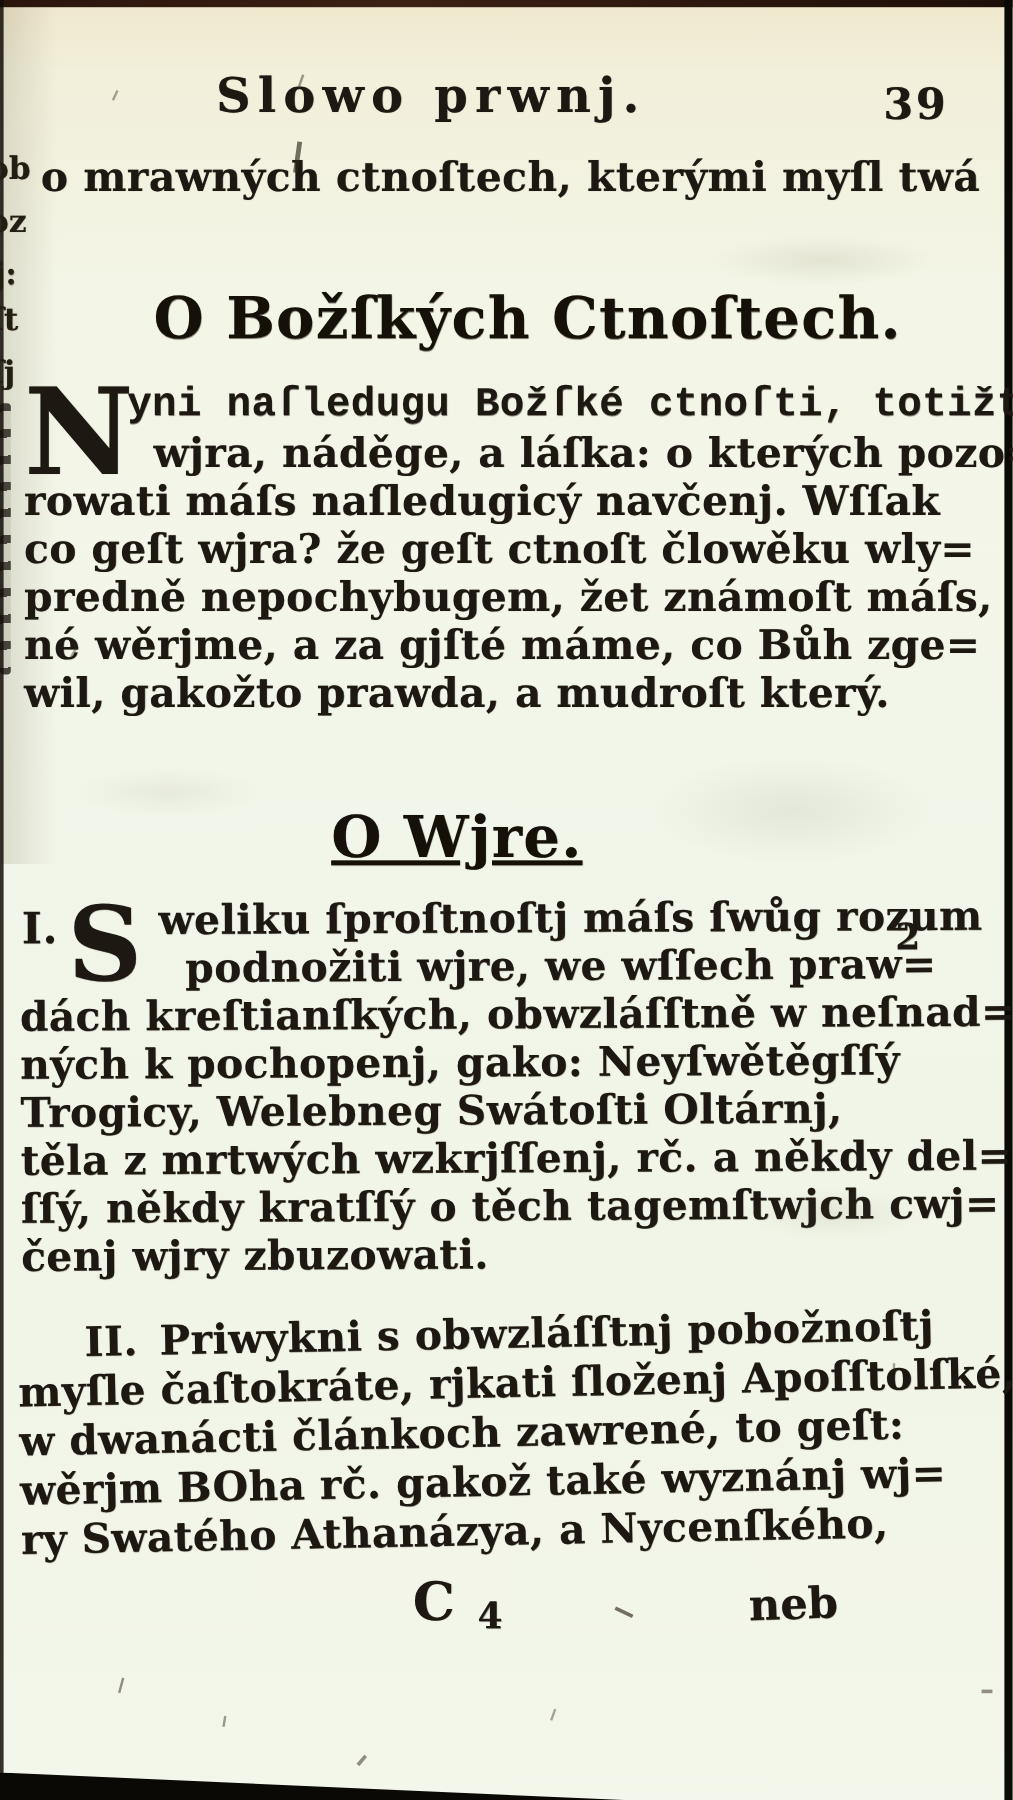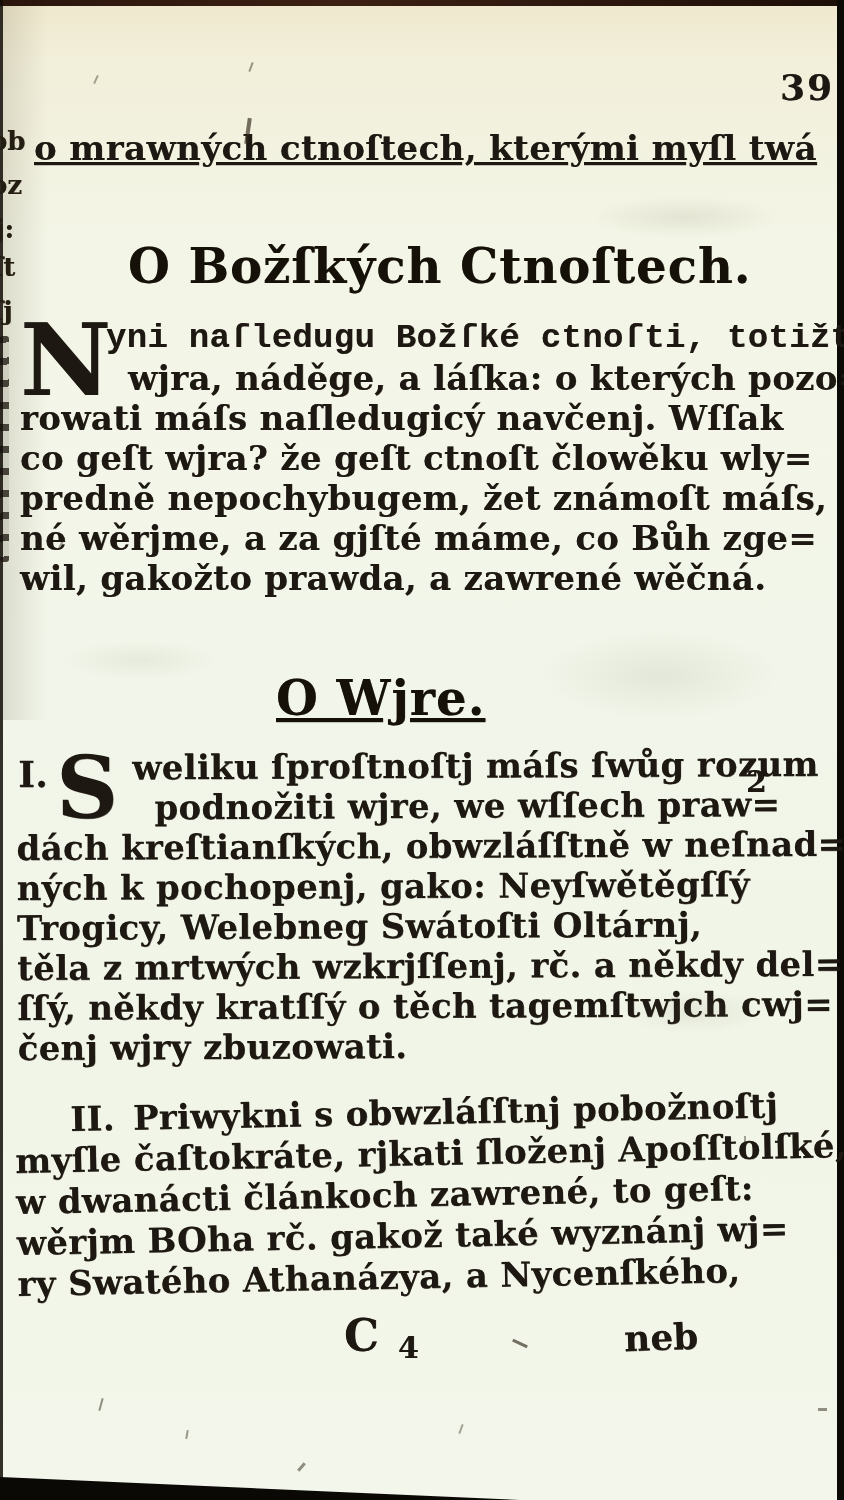--- a/index.html
+++ b/index.html
@@ -93,6 +93,7 @@
   <span class="frag txt f3">ſt</span>
   <span class="frag txt f4">ſj</span>
 
+  <div class="running-title txt">Slowo prwnj.</div>
   <div class="page-number txt">39</div>
 
   <div class="intro">

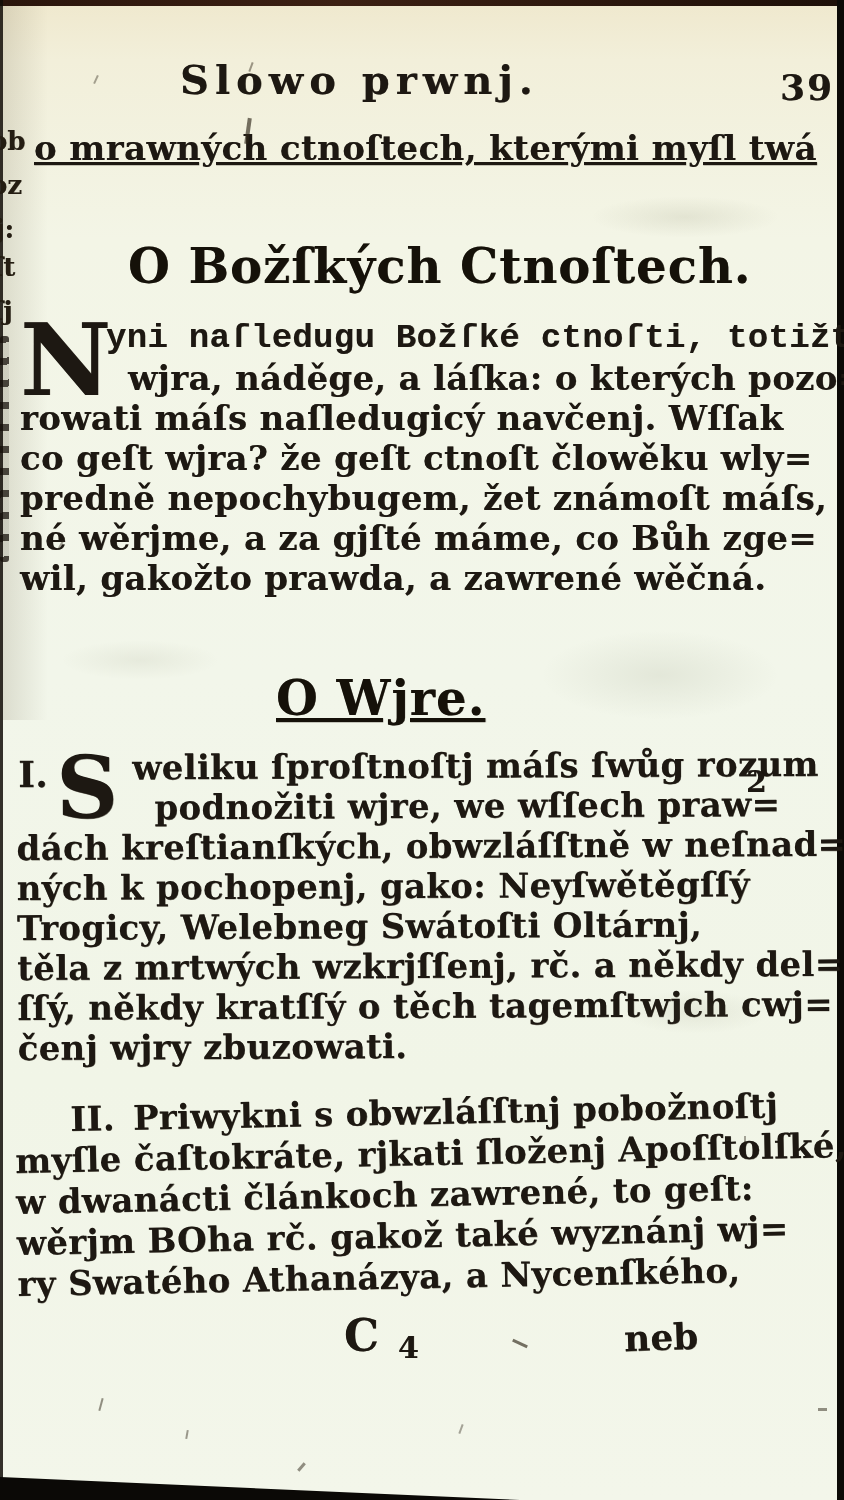--- a/index.html
+++ b/index.html
@@ -20,7 +20,7 @@
   .rag{left:0;top:336px;width:9px;height:226px;background:repeating-linear-gradient(175deg,rgba(20,14,8,0.75) 0 7px,rgba(20,14,8,0.08) 7px 22px);border-radius:3px;}
   
   .running-title{left:180px;top:56px;font-size:40px;letter-spacing:6px;}
-  .page-number{left:736px;top:66px;font-size:36px;letter-spacing:2px;margin-left:44px;}
+  .page-number{left:736px;top:66px;font-size:36px;letter-spacing:2px;}
   
   .intro{left:34px;top:126px;width:806px;height:96px;font-size:34px;line-height:44px;letter-spacing:0.4px;}
   .intro .ln{position:static;display:block;text-decoration:underline;}

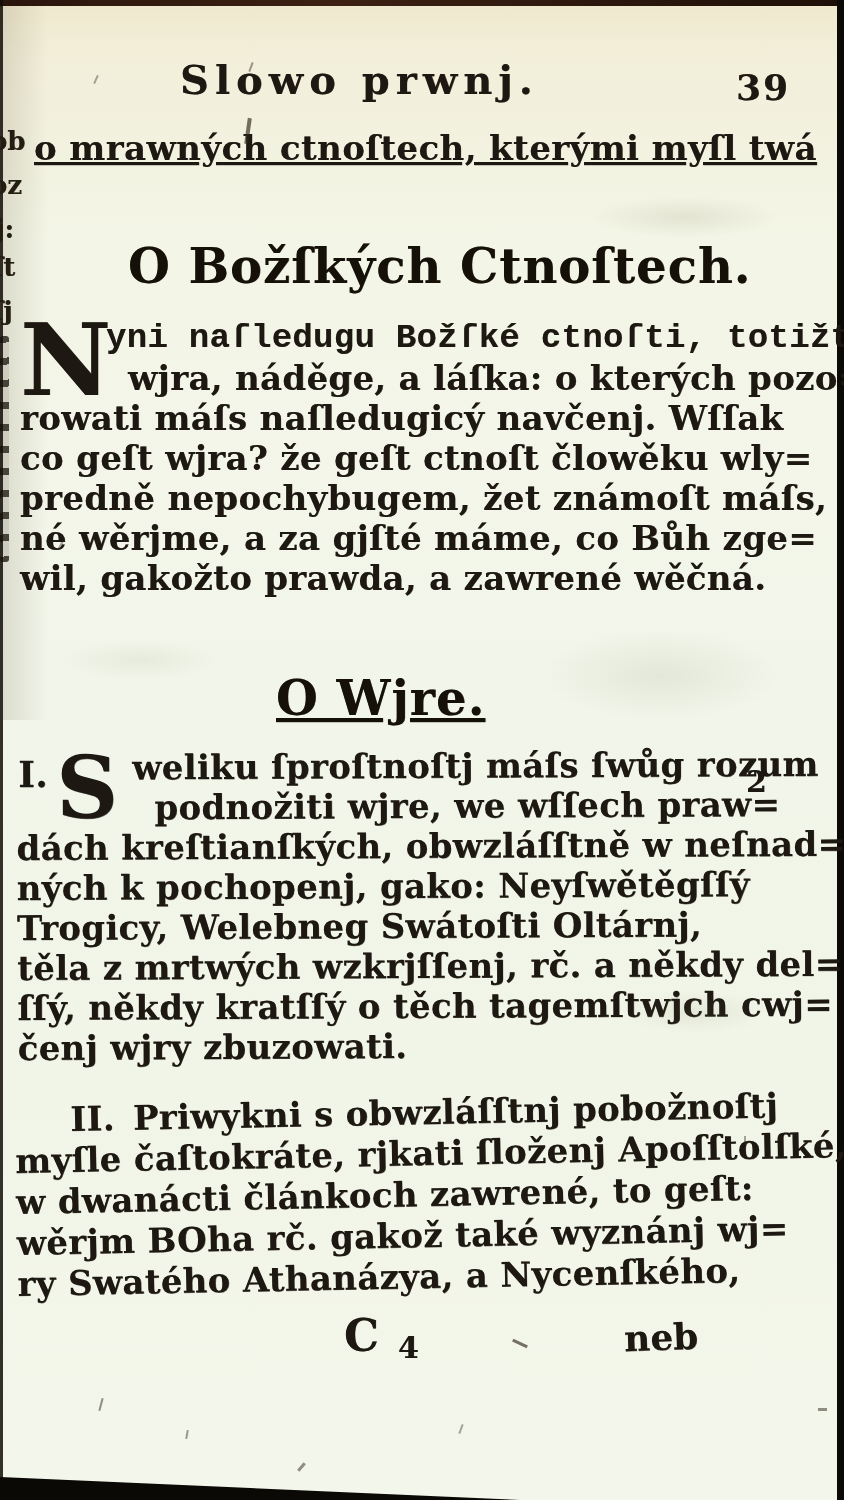--- a/index.html
+++ b/index.html
@@ -23,7 +23,7 @@
   .page-number{left:736px;top:66px;font-size:36px;letter-spacing:2px;}
   
   .intro{left:34px;top:126px;width:806px;height:96px;font-size:34px;line-height:44px;letter-spacing:0.4px;}
-  .intro .ln{position:static;display:block;text-decoration:underline;}
+  .intro .ln{position:static;display:block;}
   
   .heading1{left:128px;top:238px;font-size:48px;letter-spacing:1px;color:#151109;}
   .heading2{left:276px;top:670px;font-size:48px;letter-spacing:1px;color:#151109;text-decoration:underline;}

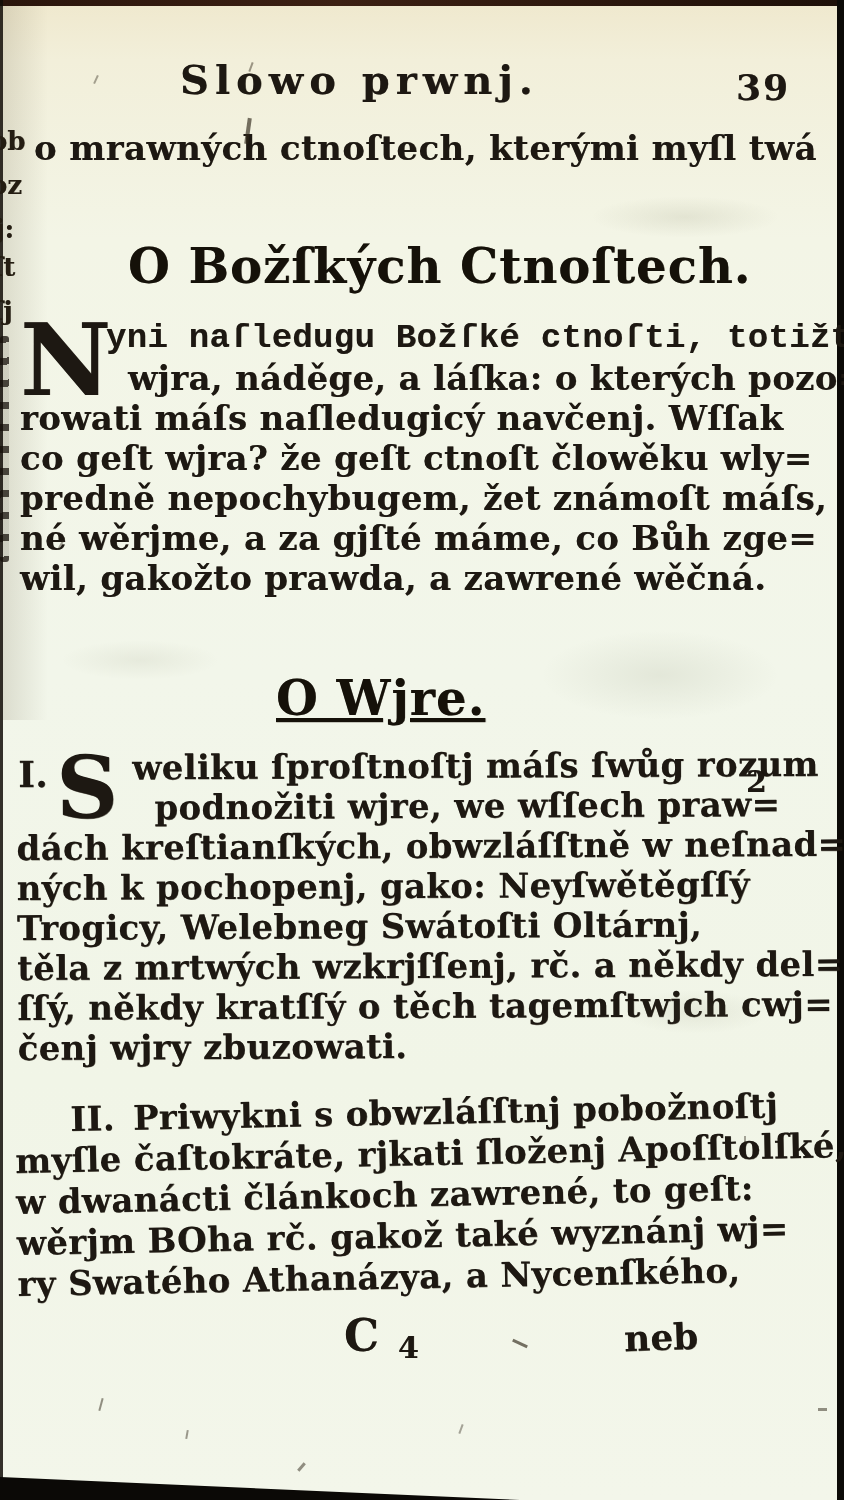--- a/index.html
+++ b/index.html
@@ -110,7 +110,7 @@
     <div class="ln txt">co geſt wjra? že geſt ctnoſt člowěku wly=</div>
     <div class="ln txt">predně nepochybugem, žet známoſt máſs,</div>
     <div class="ln txt">né wěrjme, a za gjſté máme, co Bůh zge=</div>
-    <div class="ln txt">wil, gakožto prawda, a zawrené wěčná.</div>
+    <div class="ln txt">wil, gakožto prawda, a mudroſt který.</div>
   </div>
 
   <div class="heading2 txt">O Wjre.</div>

